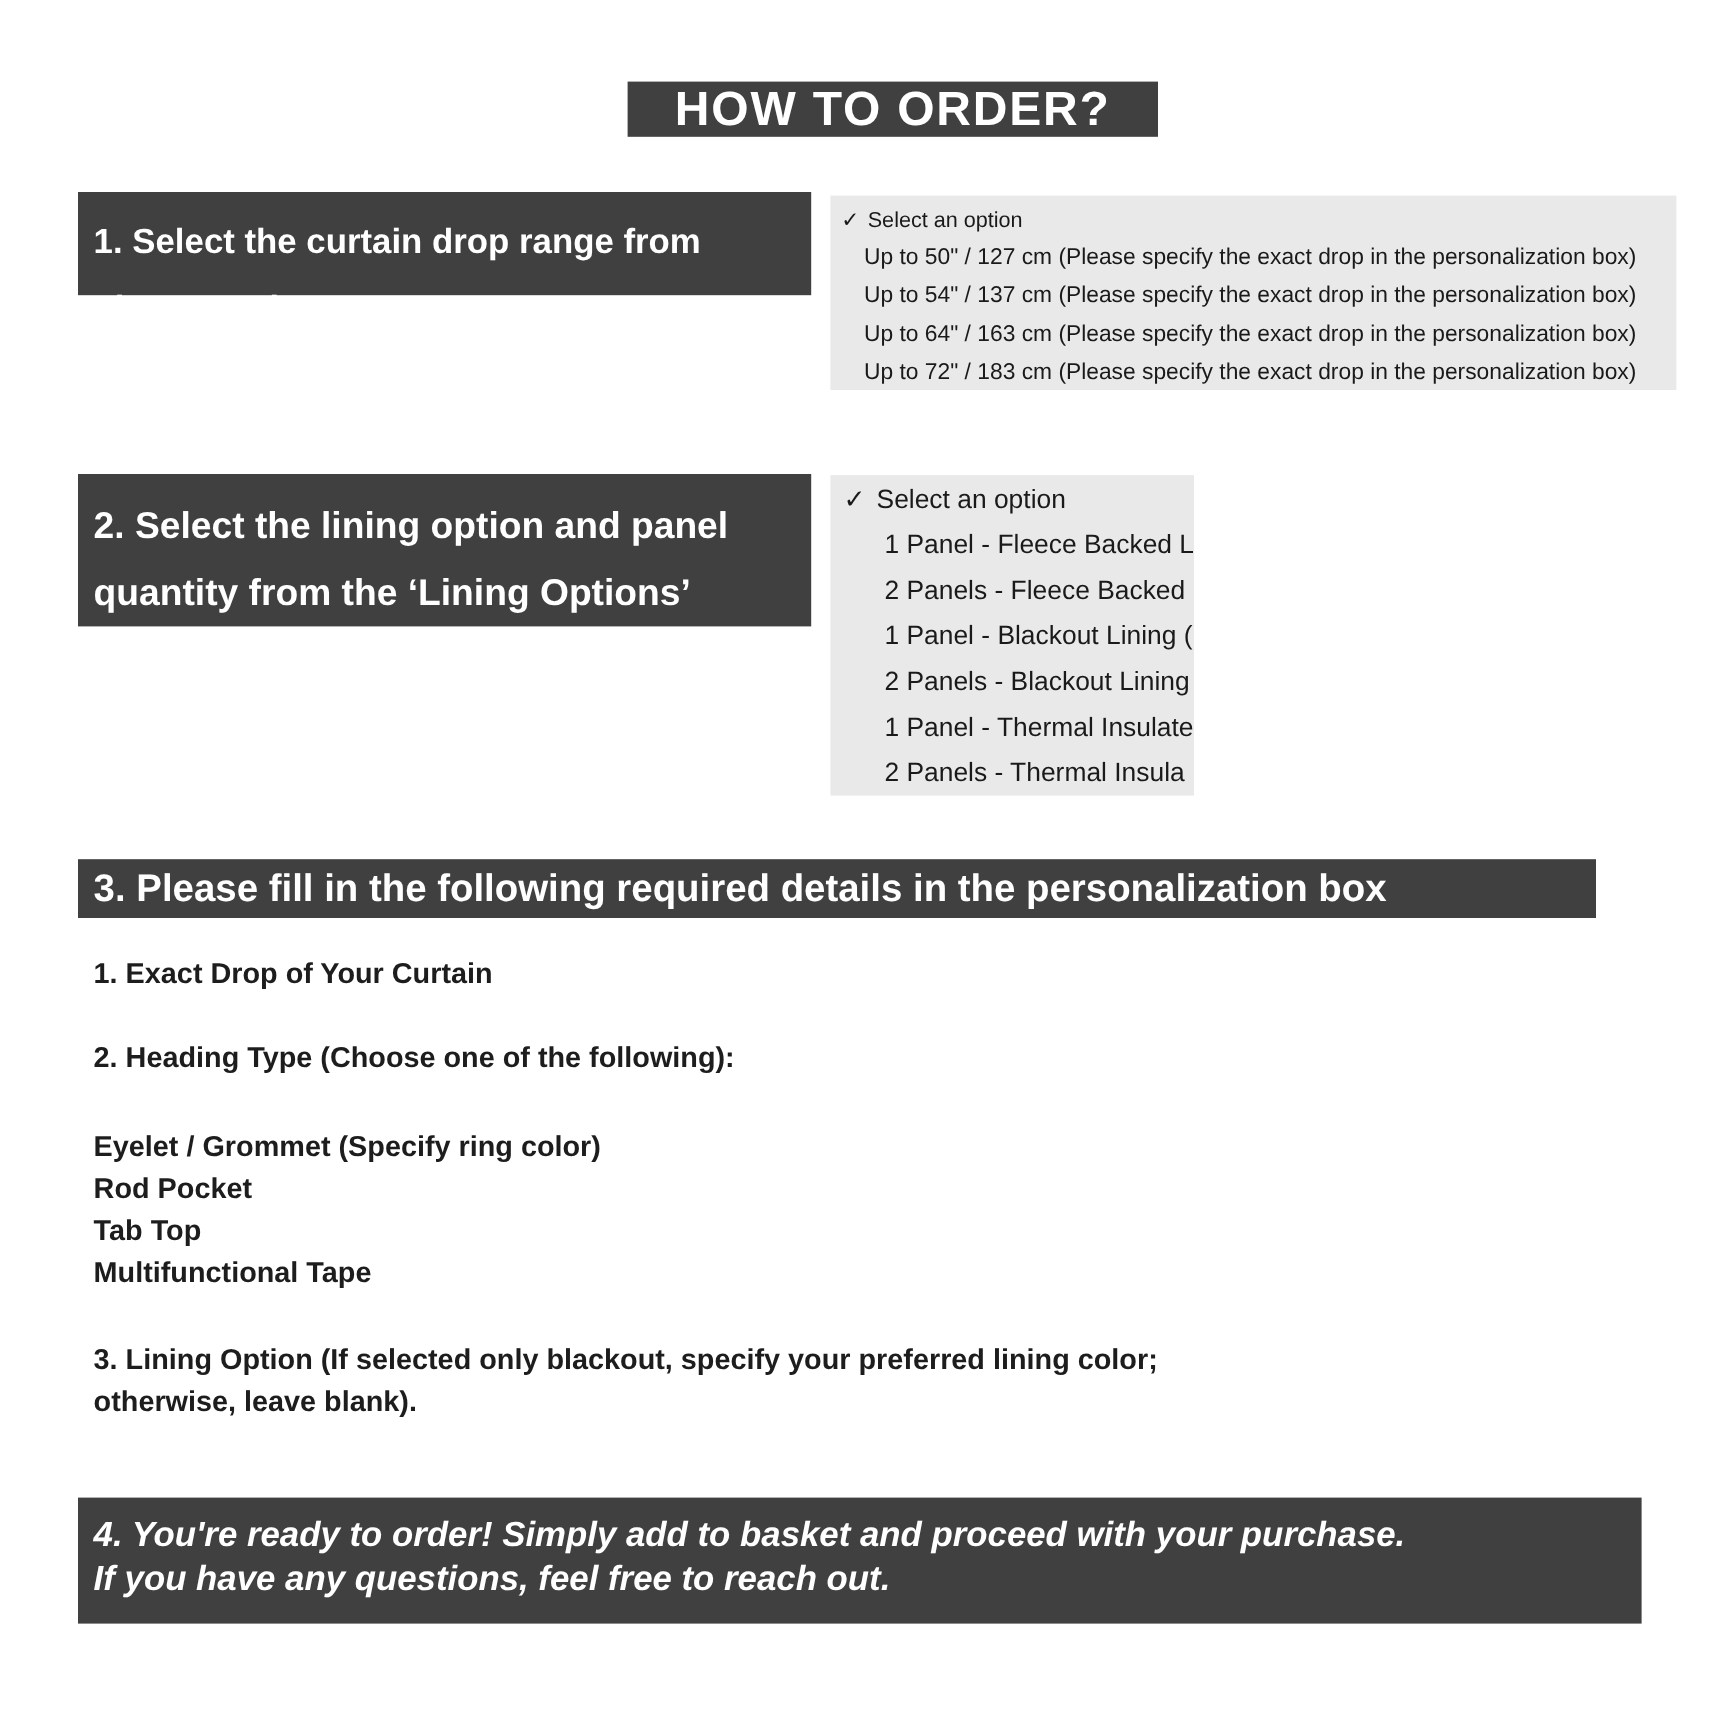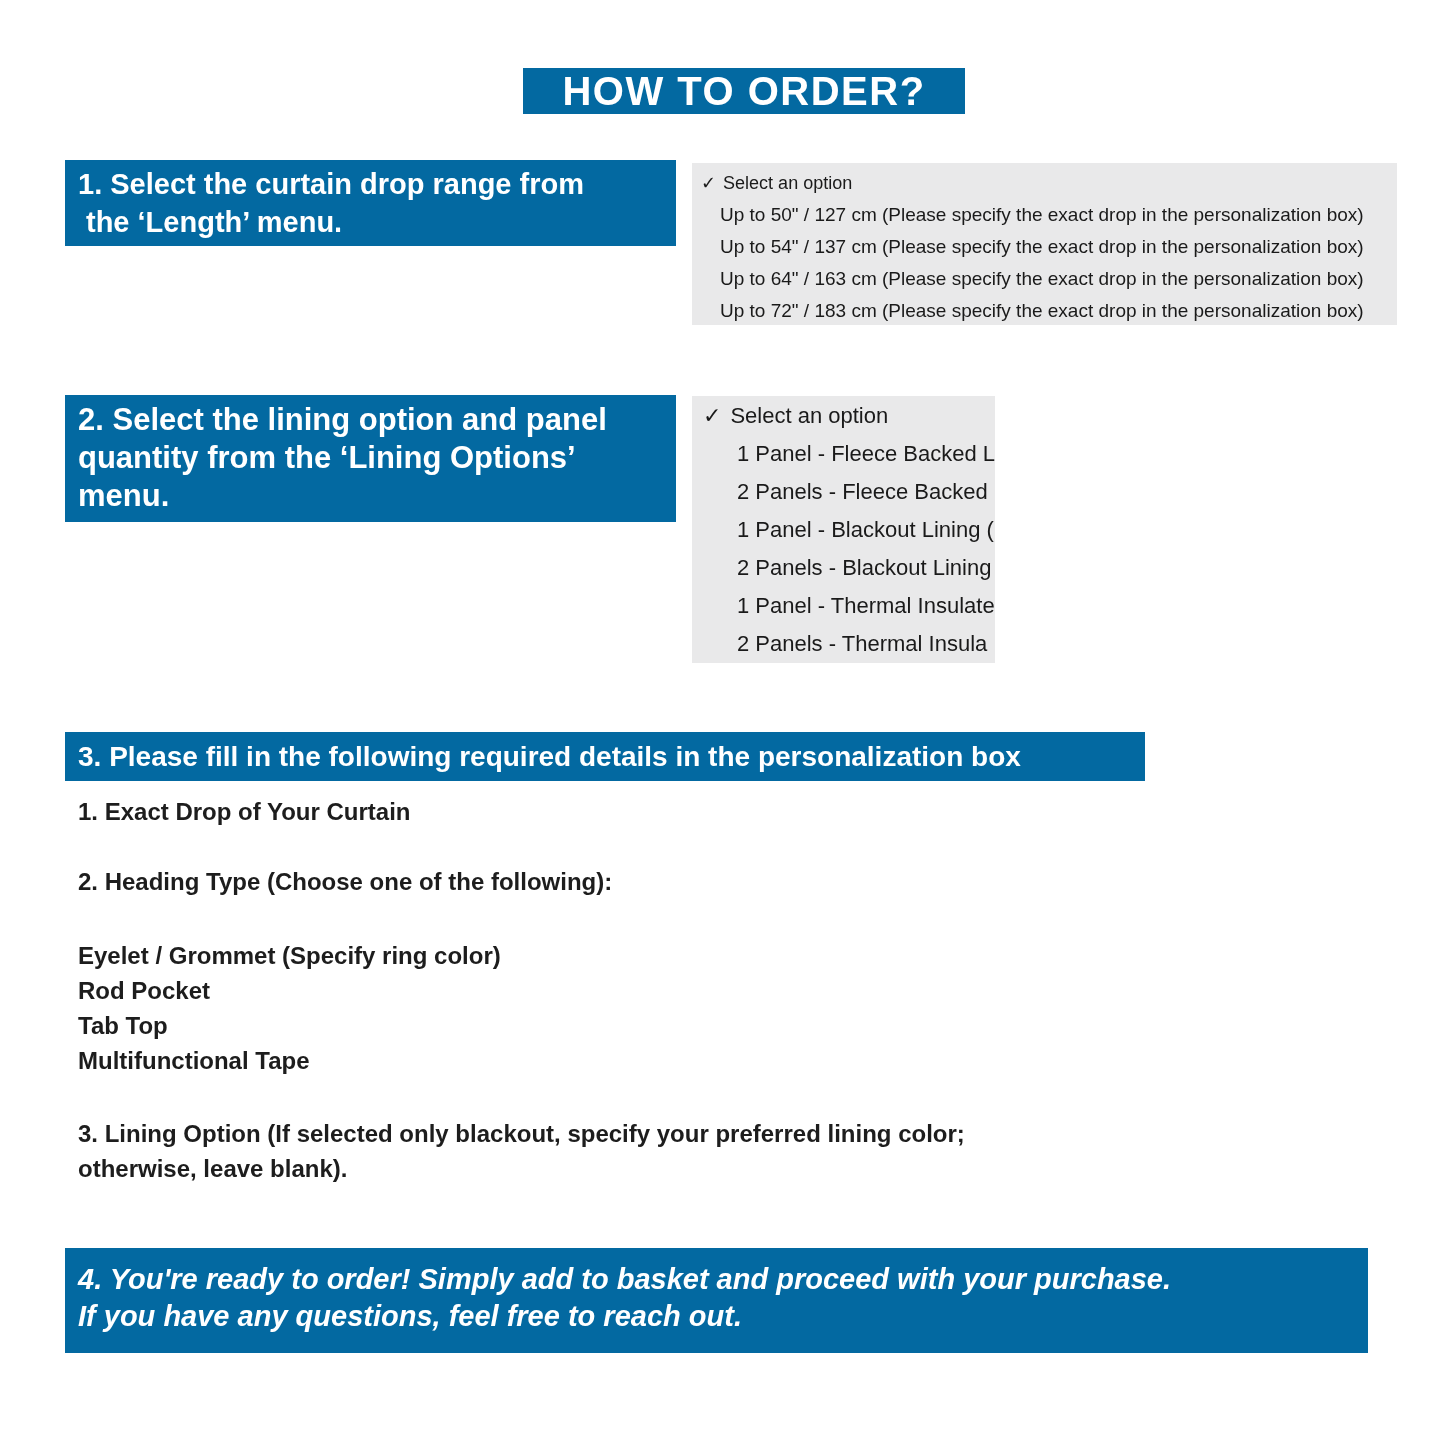--- a/index.html
+++ b/index.html
@@ -17,7 +17,7 @@
   }
   
   .tan {
-    background: #0369a1;
+    background: #404040;
     color: #ffffff;
     font-weight: 700;
   }

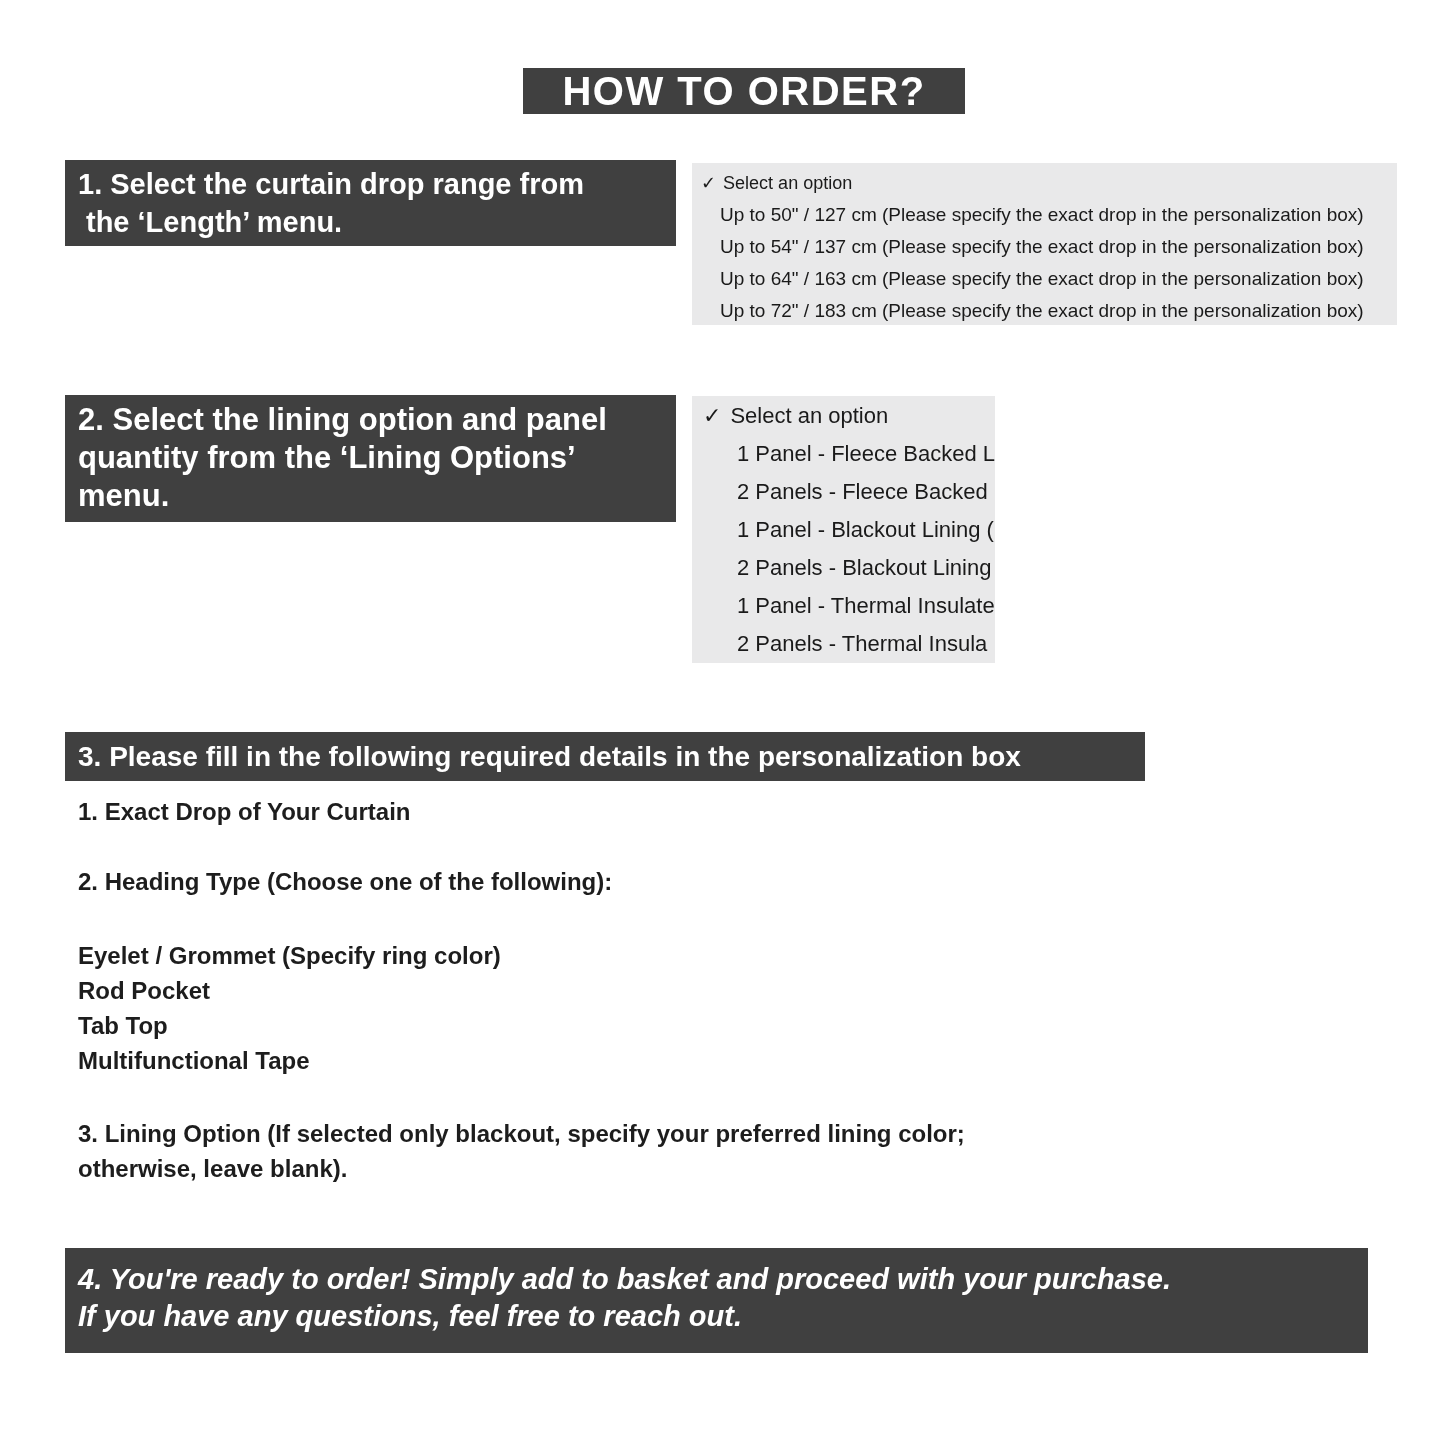--- a/index.html
+++ b/index.html
@@ -45,7 +45,7 @@
     font-size: 31px;
     line-height: 38px;
   }
-  .step-box .line { display: block; white-space: nowrap; }
+  .step-box .line { display: block; white-space: nowrap; margin-top: 18px; }
   .step-box .line.indent { padding-left: 8px; }
   .banner3 {
     position: absolute;

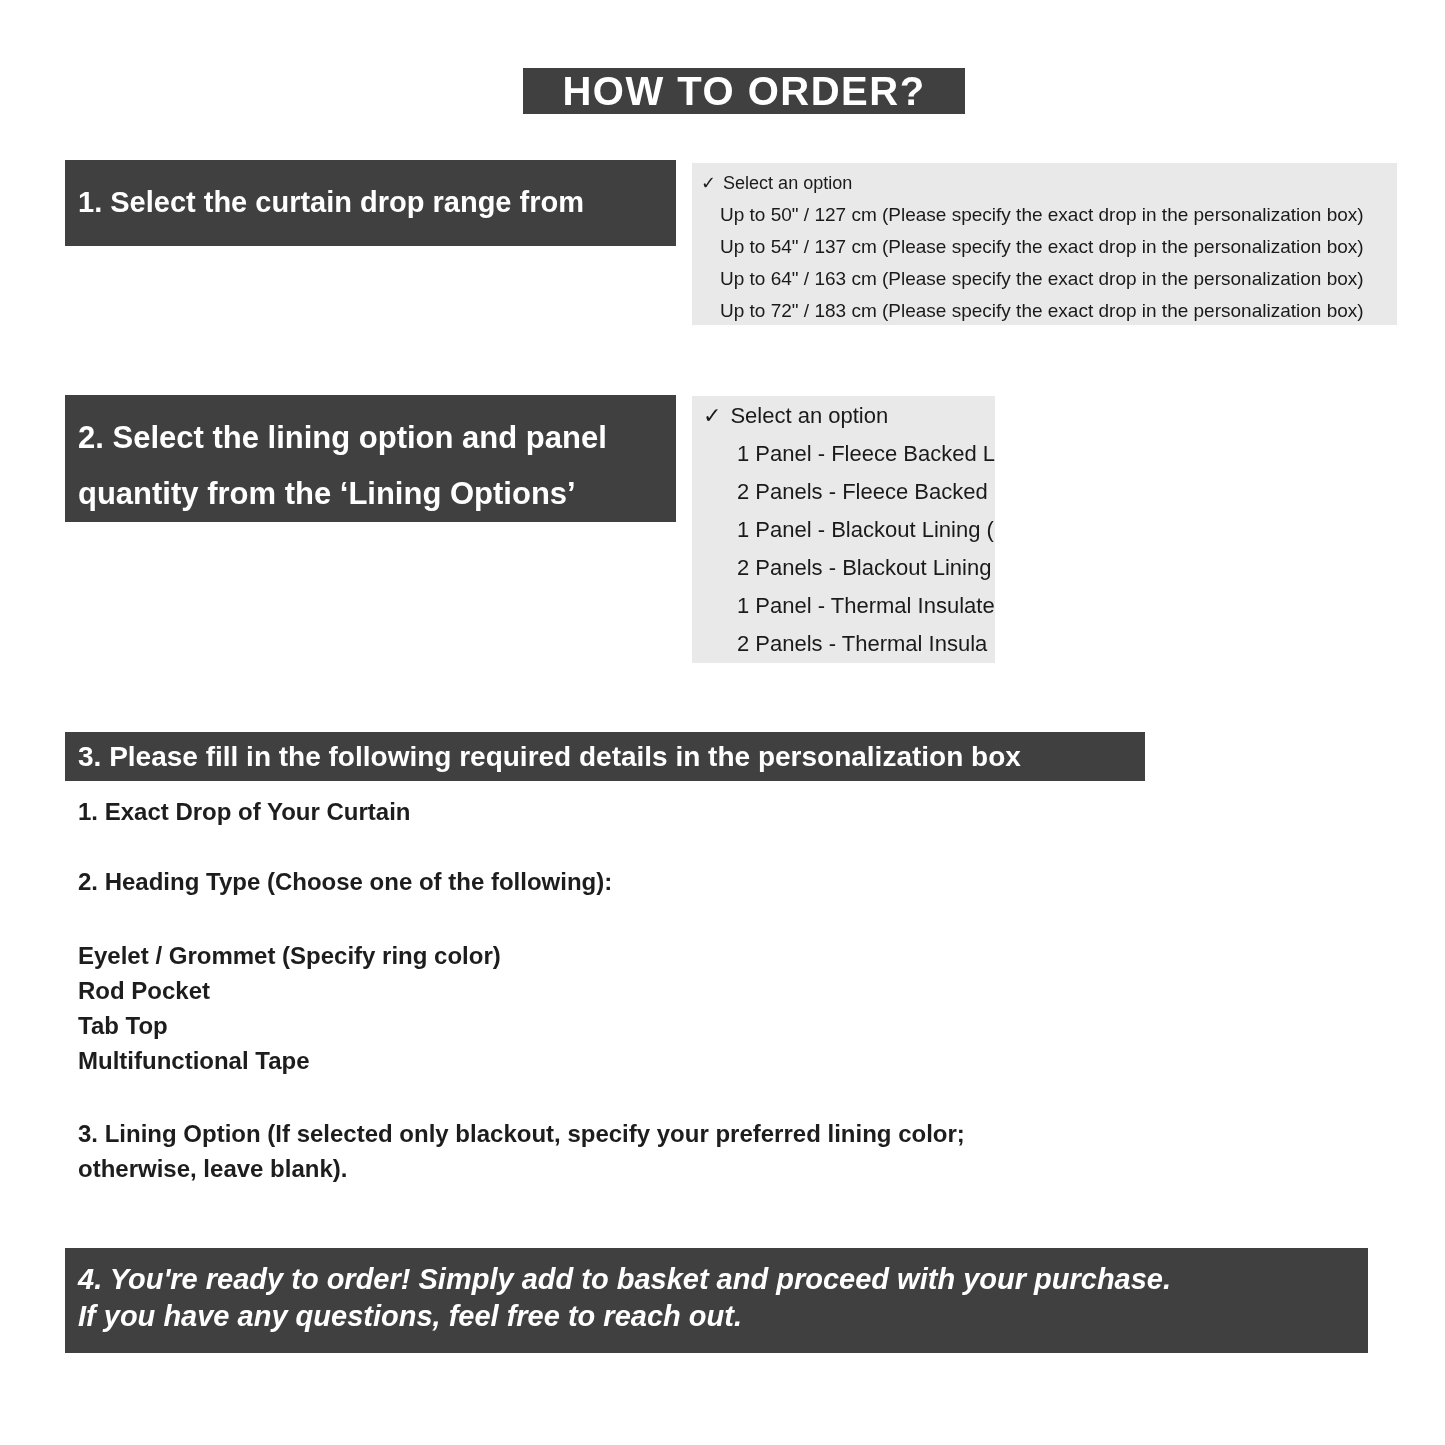--- a/index.html
+++ b/index.html
@@ -49,12 +49,12 @@
   .step-box .line.indent { padding-left: 8px; }
   .banner3 {
     position: absolute;
-    left: 65px; top: 732px;
-    width: 1080px; height: 49px;
+    left: 65px; top: 716px;
+    width: 1265px; height: 49px;
     box-sizing: border-box;
     line-height: 49px;
     padding-left: 13px;
-    font-size: 28px;
+    font-size: 32px;
     white-space: nowrap;
   }
   .banner4 {

